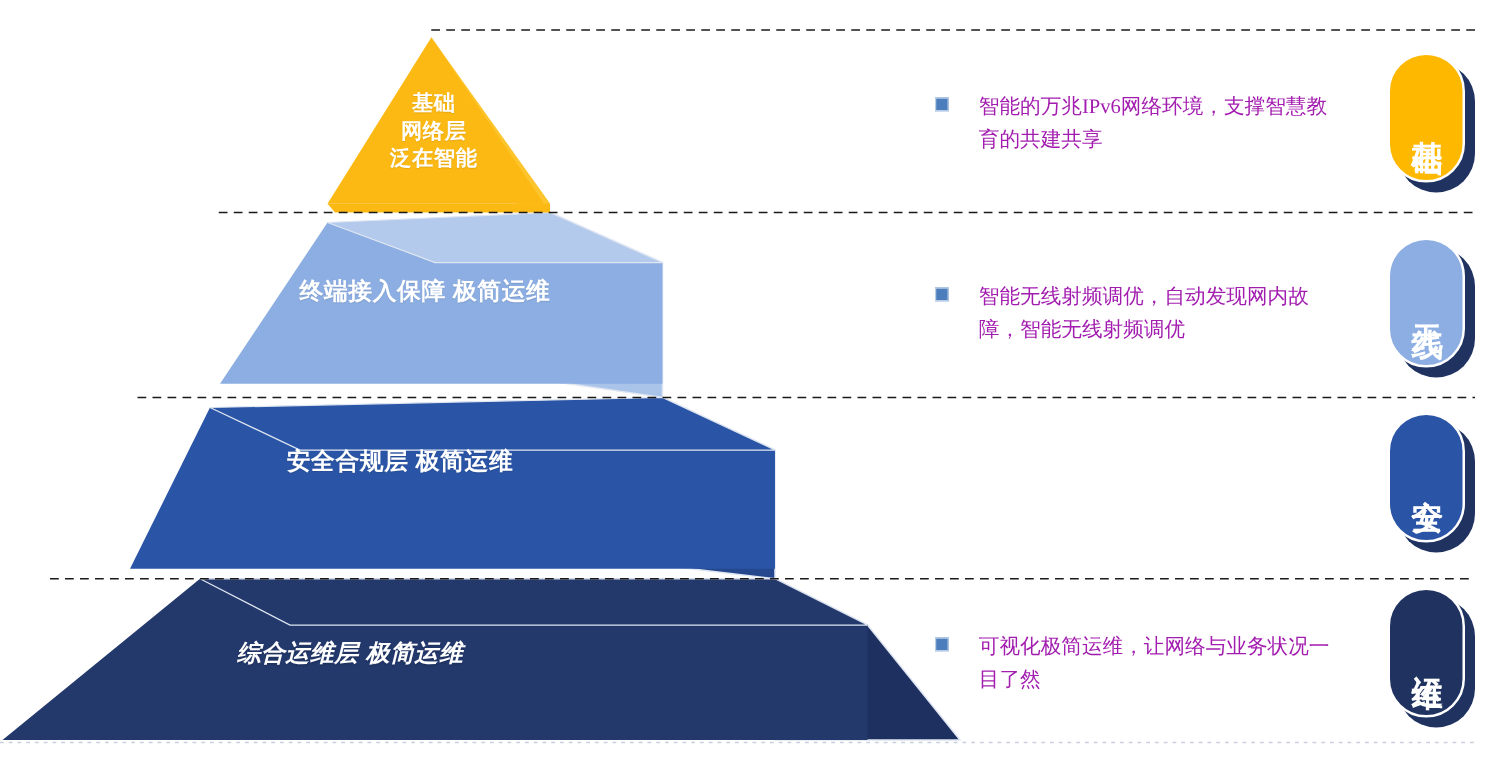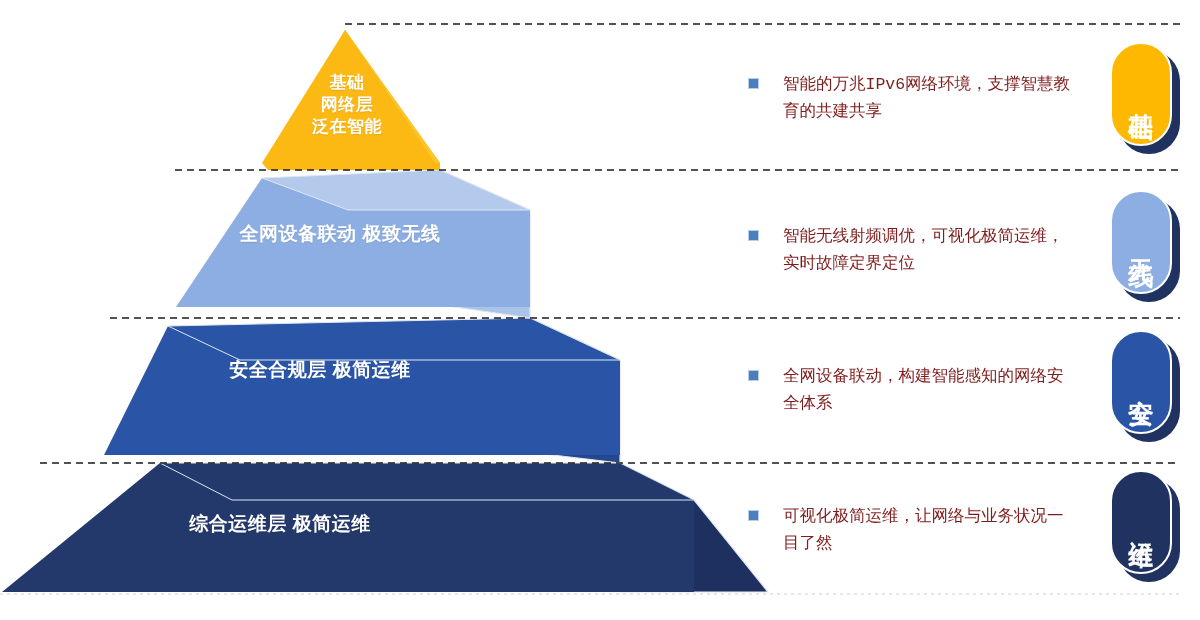--- a/index.html
+++ b/index.html
@@ -76,9 +76,9 @@
   .desc-text {
     margin-left: 24px;
     font-size: 16.5px;
-    color: #7f1d1d;
+    color: #a21caf;
     line-height: 1.62;
-    font-family: Liberation Mono, monospace;
+    font-family: Liberation Serif, serif;
   }
   #desc-0 { top: 72px; }
   #desc-1 { top: 224px; }

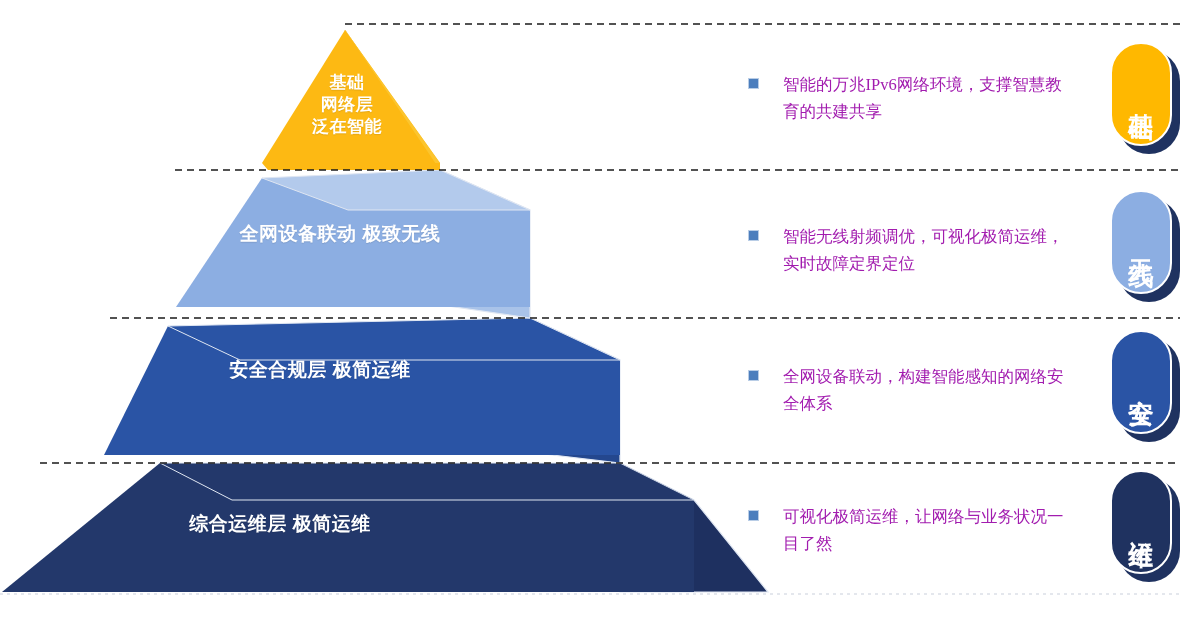--- a/index.html
+++ b/index.html
@@ -173,7 +173,7 @@
 网络层
 泛在智能</div>
 
-  <div class="layer-label" id="label-1">全网设备联动 极致无线</div>
+  <div class="layer-label" id="label-1">终端接入保障 极简运维</div>
 
   <div class="layer-label" id="label-2">安全合规层 极简运维</div>
 

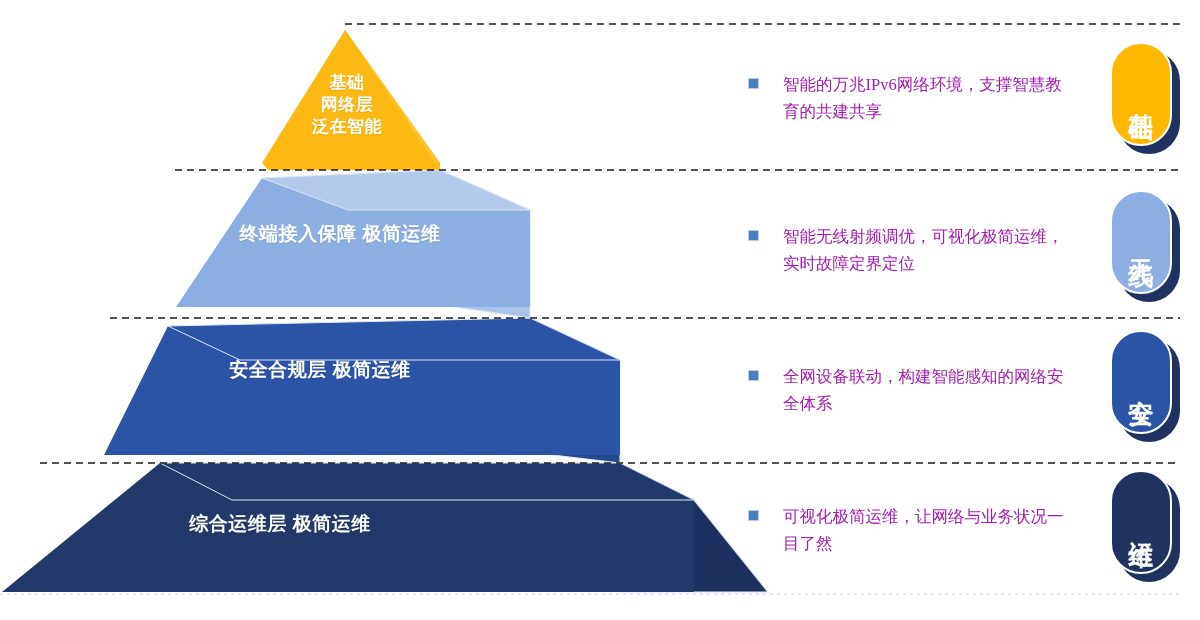--- a/index.html
+++ b/index.html
@@ -186,7 +186,7 @@
 
   <div class="desc-row" id="desc-1">
     <span class="bullet"></span>
-    <span class="desc-text">智能无线射频调优，可视化极简运维，实时故障定界定位</span>
+    <span class="desc-text">智能无线射频调优，自动发现网内故障，智能无线射频调优</span>
   </div>
 
   <div class="desc-row" id="desc-2">

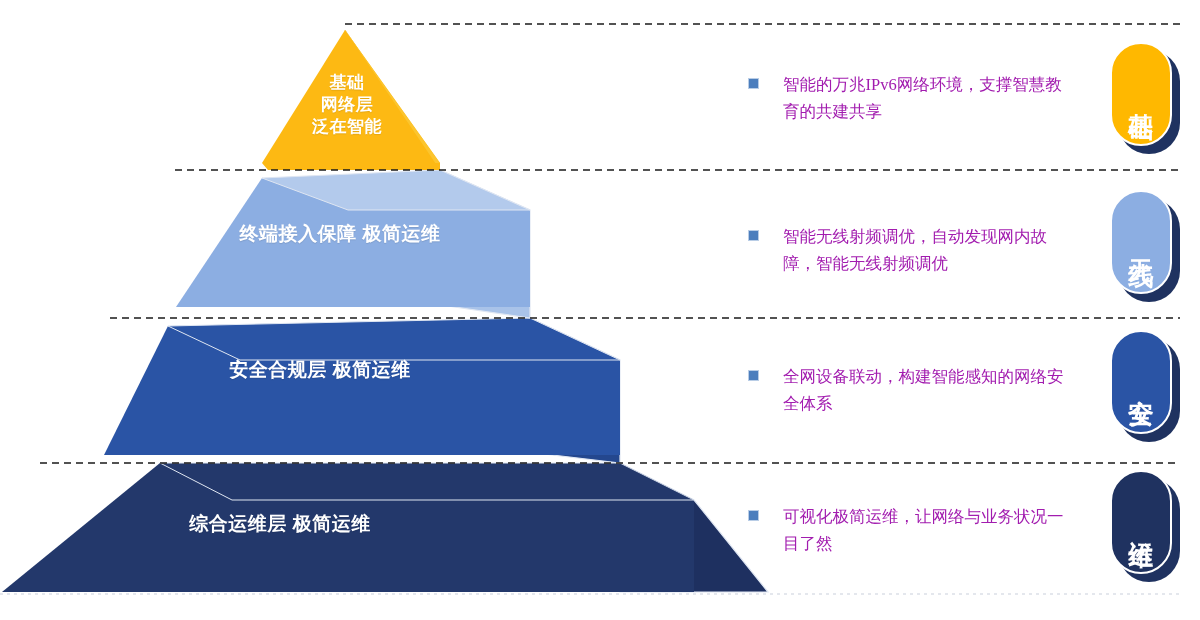--- a/index.html
+++ b/index.html
@@ -189,10 +189,6 @@
     <span class="desc-text">智能无线射频调优，自动发现网内故障，智能无线射频调优</span>
   </div>
 
-  <div class="desc-row" id="desc-2">
-    <span class="bullet"></span>
-    <span class="desc-text">全网设备联动，构建智能感知的网络安全体系</span>
-  </div>
 
   <div class="desc-row" id="desc-3">
     <span class="bullet"></span>

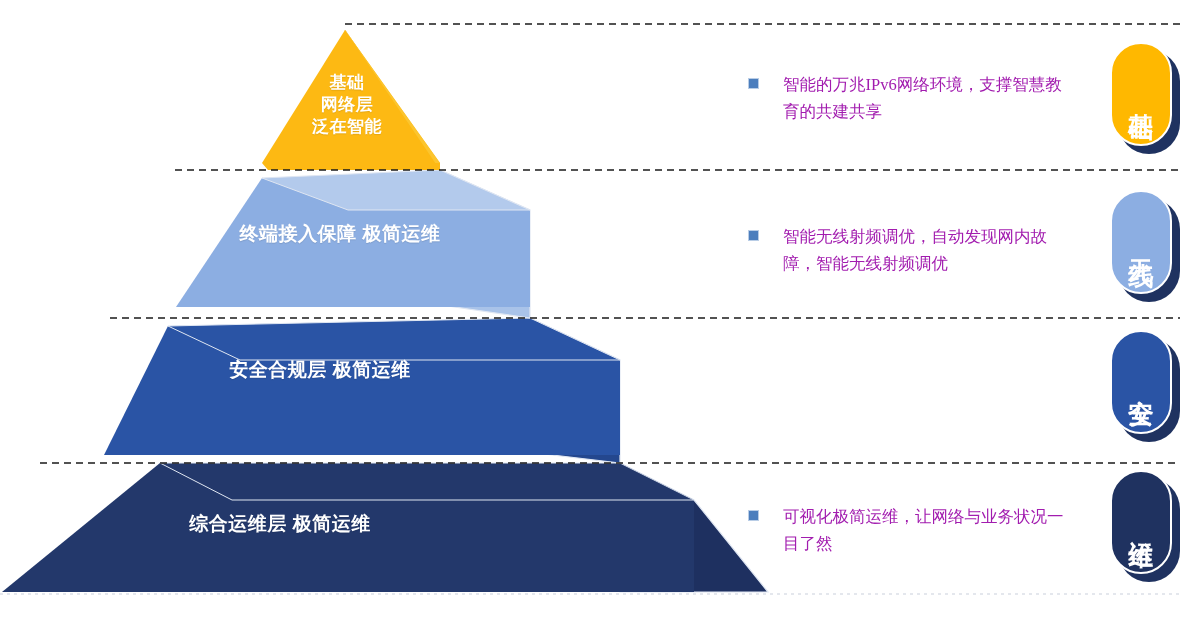--- a/index.html
+++ b/index.html
@@ -54,6 +54,7 @@
   #label-3 {
     left: 40px; top: 512px; width: 480px;
     font-size: 19px;
+    font-style: italic;
   }
 
   

